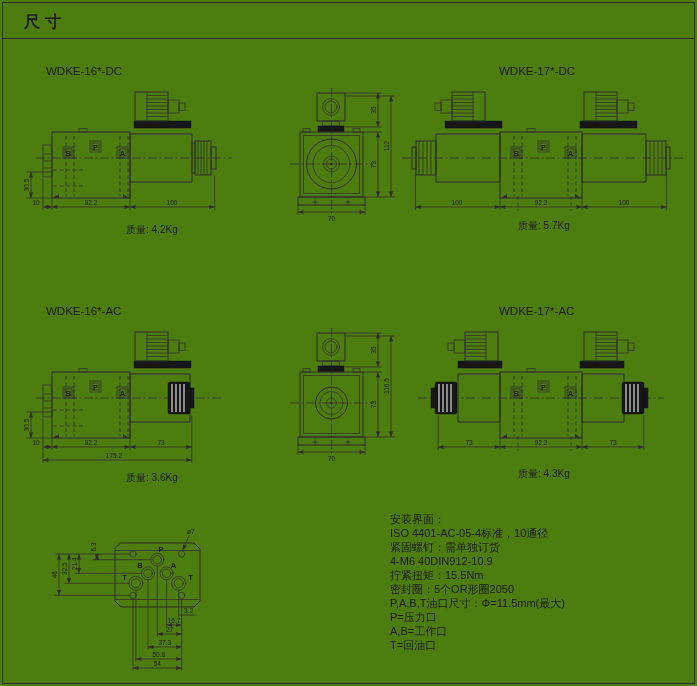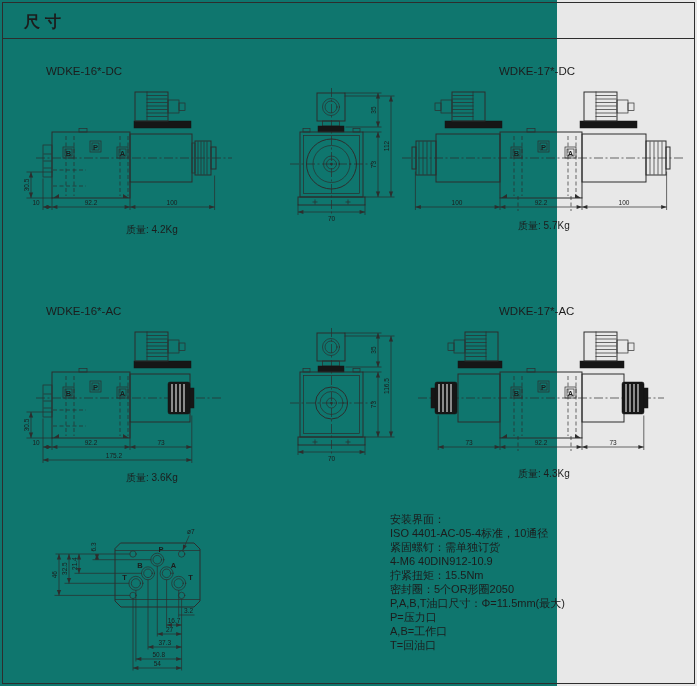--- a/index.html
+++ b/index.html
@@ -3,7 +3,7 @@
 <meta charset="utf-8">
 <style>
   html,body{margin:0;padding:0;background:#e8e8e8;}
-  #stage{position:relative;width:557px;height:686px;background:#0f766e;font-family:"Liberation Sans",sans-serif;}
+  #stage{position:relative;width:697px;height:686px;background:#4d7c0f;font-family:"Liberation Sans",sans-serif;}
   svg{display:block;}
   svg text{font-family:"Liberation Sans",sans-serif;fill:#1c1c1c;}
   .ln{stroke:#2d2d2d;stroke-width:1;fill:none;stroke-linecap:square;}

